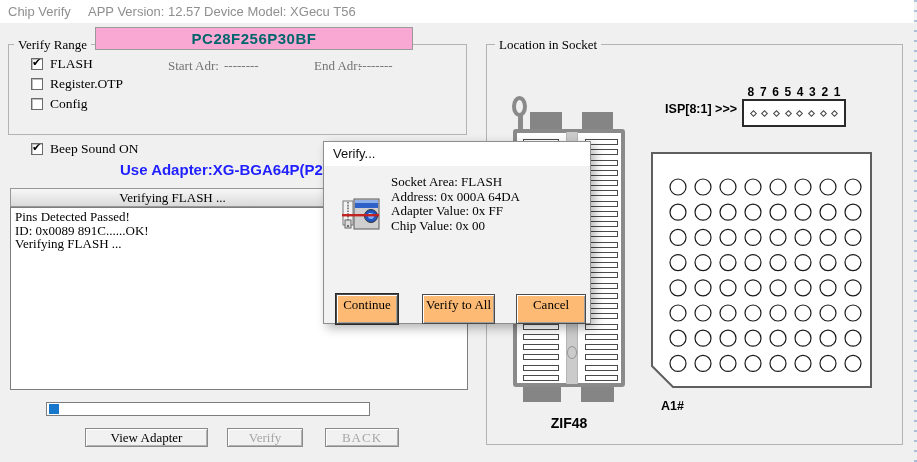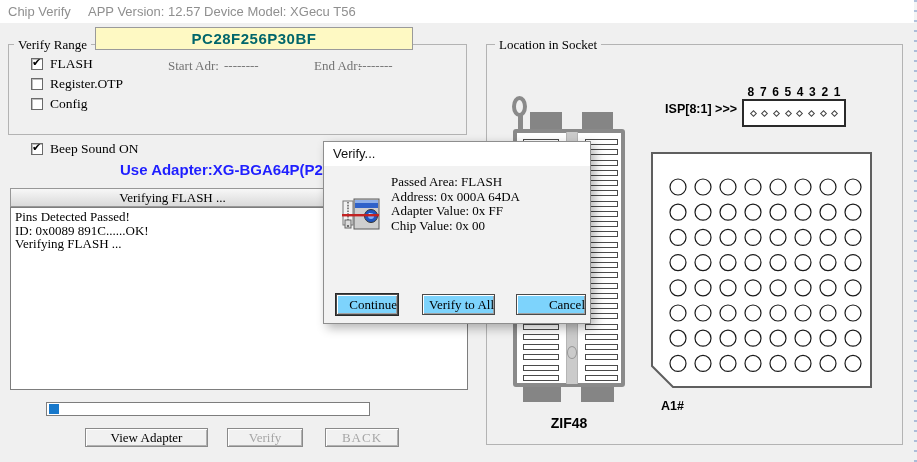--- a/index.html
+++ b/index.html
@@ -20,7 +20,7 @@
 
   
   .chipbox { position:absolute; left:95px; top:27px; width:318px; height:23px;
-    background:#fef9c3; border:1px solid #9a9a9a; z-index:3; text-align:center; }
+    background:#f9a8d4; border:1px solid #9a9a9a; z-index:3; text-align:center; }
   .chipbox span { font-family:"Liberation Sans", sans-serif; font-weight:bold; font-size:15px;
     color:#00666b; line-height:21px; letter-spacing:0.5px; }
 

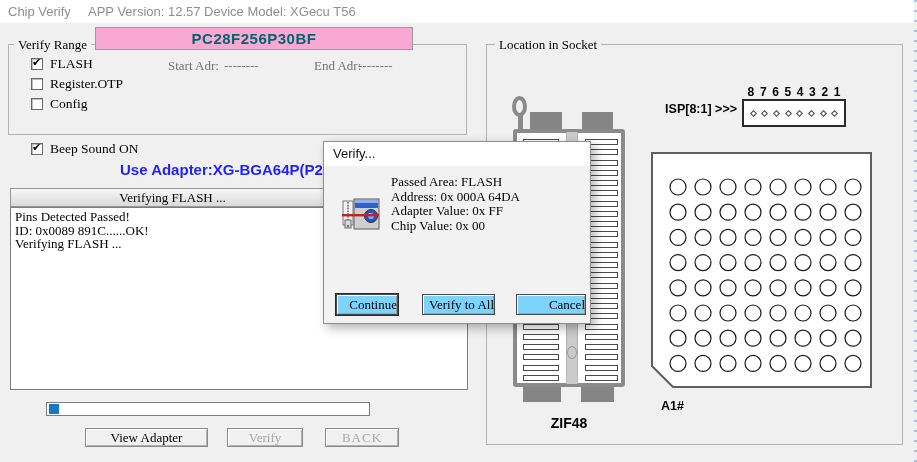--- a/index.html
+++ b/index.html
@@ -342,7 +342,7 @@
       <rect x="0" y="18" width="37" height="2.4" fill="#c22222"></rect>
     </svg>
     <div class="dialog-info" id="dlg-info">
-        <div>Passed Area: FLASH</div>
+        <div>Socket Area: FLASH</div>
         <div>Address: 0x 000A 64DA</div>
         <div>Adapter Value: 0x FF</div>
         <div>Chip Value: 0x 00</div>

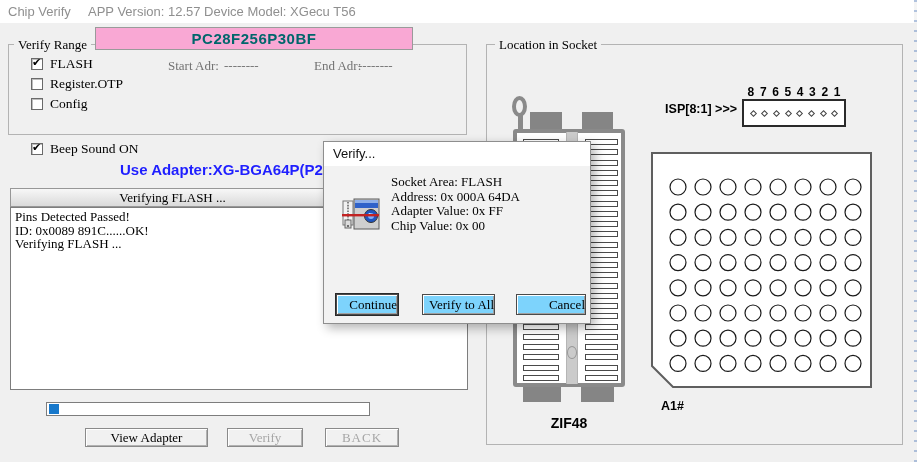--- a/index.html
+++ b/index.html
@@ -99,9 +99,9 @@
   .dialog-title { position:absolute; left:0; top:0; right:0; height:24px; background:#fff;
     font-family:"Liberation Sans", sans-serif; font-size:13px; color:#111; line-height:24px; padding-left:9px; }
   .dialog-info { position:absolute; left:67px; top:33px; font-size:13px; line-height:14.6px; white-space:nowrap; }
-  .dlg-btn { position:absolute; top:152px; height:21px; background:#7dd3fc;
+  .dlg-btn { position:absolute; top:152px; height:30px; background:#fdba74;
     border:1px solid #4a4a4a; box-shadow: inset 1px 1px 0 #fff, inset -1px -1px 0 #9f9f9f;
-    font-family:"Liberation Serif", serif; font-size:13px; text-align:right; line-height:19px; cursor:default; }
+    font-family:"Liberation Serif", serif; font-size:13px; text-align:center; line-height:19px; cursor:default; }
   .dlg-btn.default { box-shadow: 0 0 0 1px #2a2a2a, inset 1px 1px 0 #fff, inset -1px -1px 0 #9f9f9f; }
   .dlg-icon { position:absolute; left:18px; top:54px; width:38px; height:38px; }
 </style>

